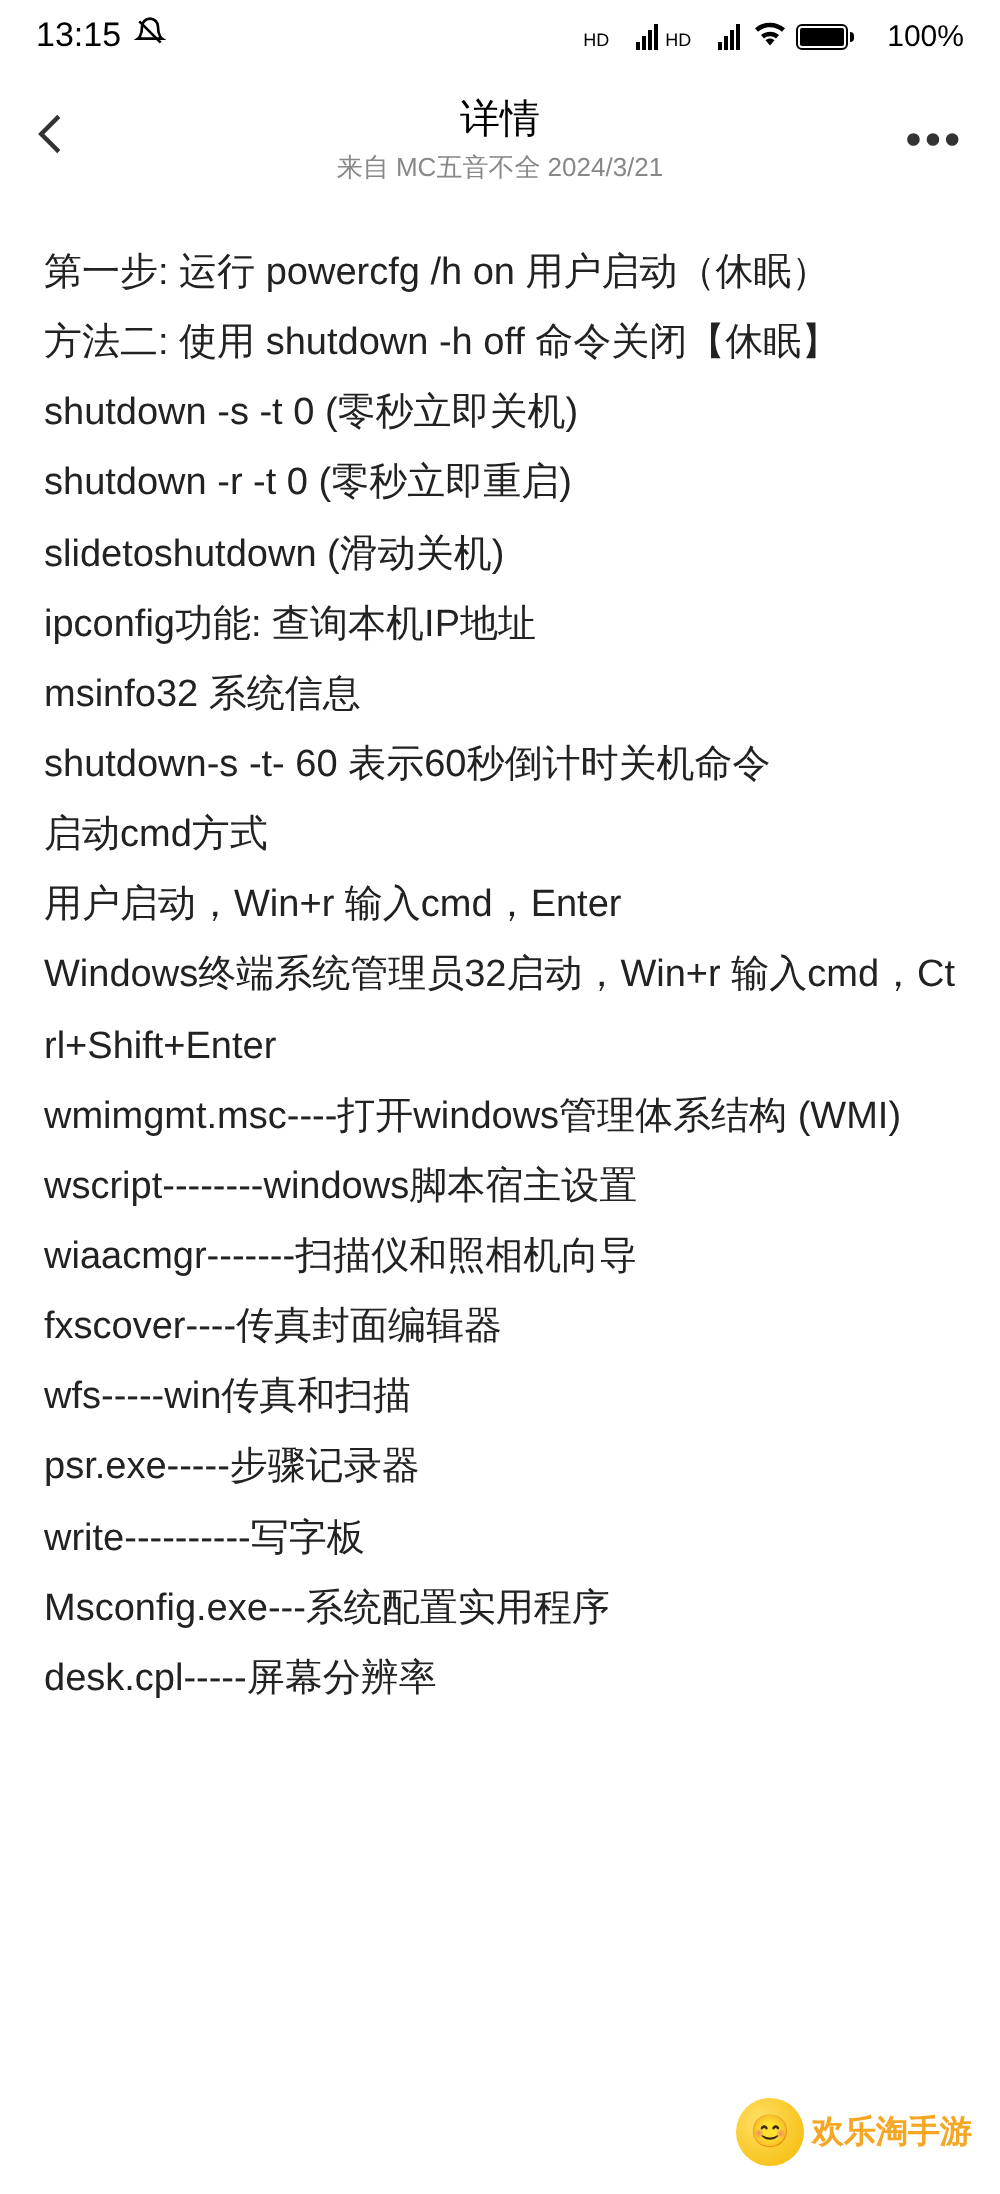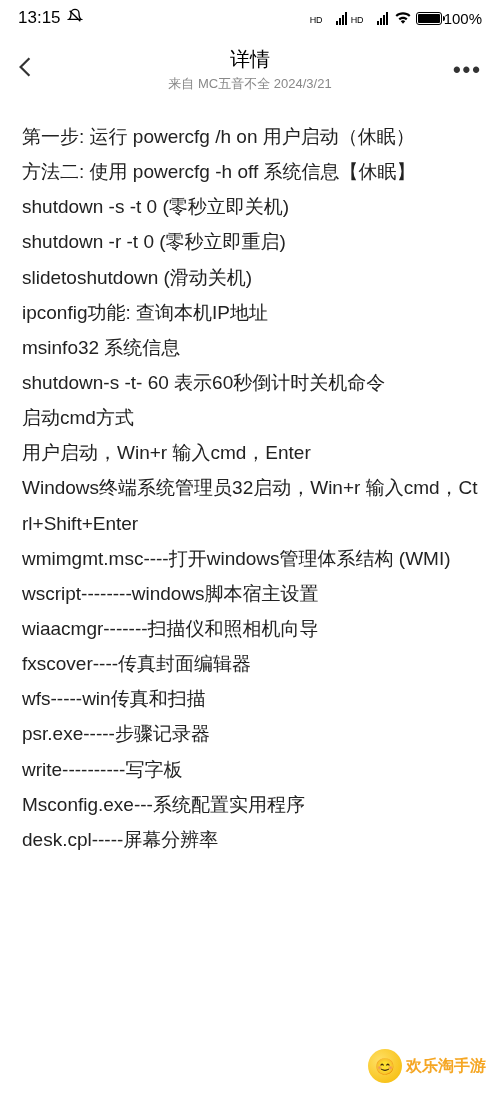--- a/index.html
+++ b/index.html
@@ -67,7 +67,7 @@
     .battery {
       display: flex;
       align-items: center;
-      gap: 2px;
+      gap: 20px;
     }
     .battery-icon {
       width: 26px;

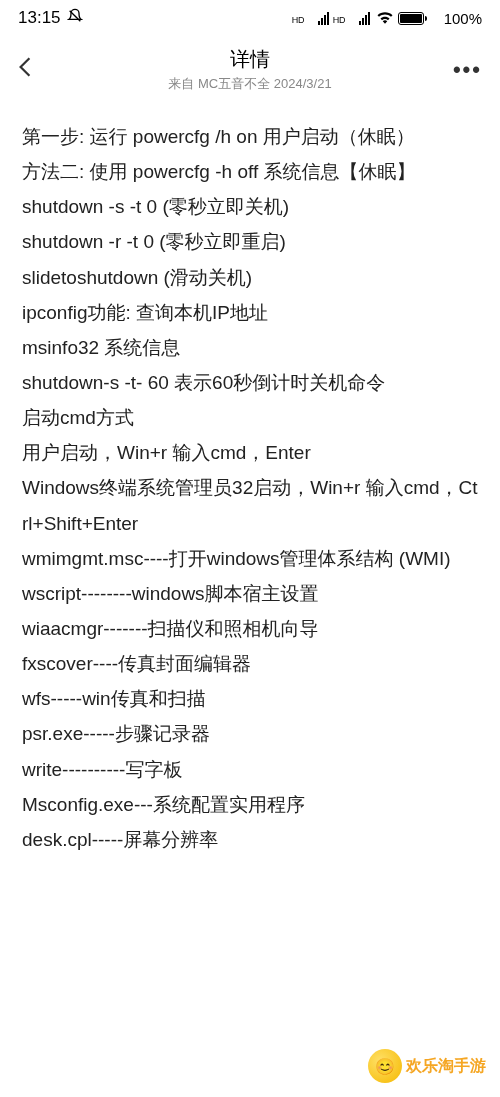--- a/index.html
+++ b/index.html
@@ -224,7 +224,7 @@
 
 <div class="content">
   <div class="content-line">第一步: 运行 powercfg /h on 用户启动（休眠）</div>
-  <div class="content-line">方法二: 使用 powercfg -h off 系统信息【休眠】</div>
+  <div class="content-line">方法二: 使用 shutdown -h off 命令关闭【休眠】</div>
   <div class="content-line">shutdown -s -t 0 (零秒立即关机)</div>
   <div class="content-line">shutdown -r -t 0 (零秒立即重启)</div>
   <div class="content-line">slidetoshutdown (滑动关机)</div>

